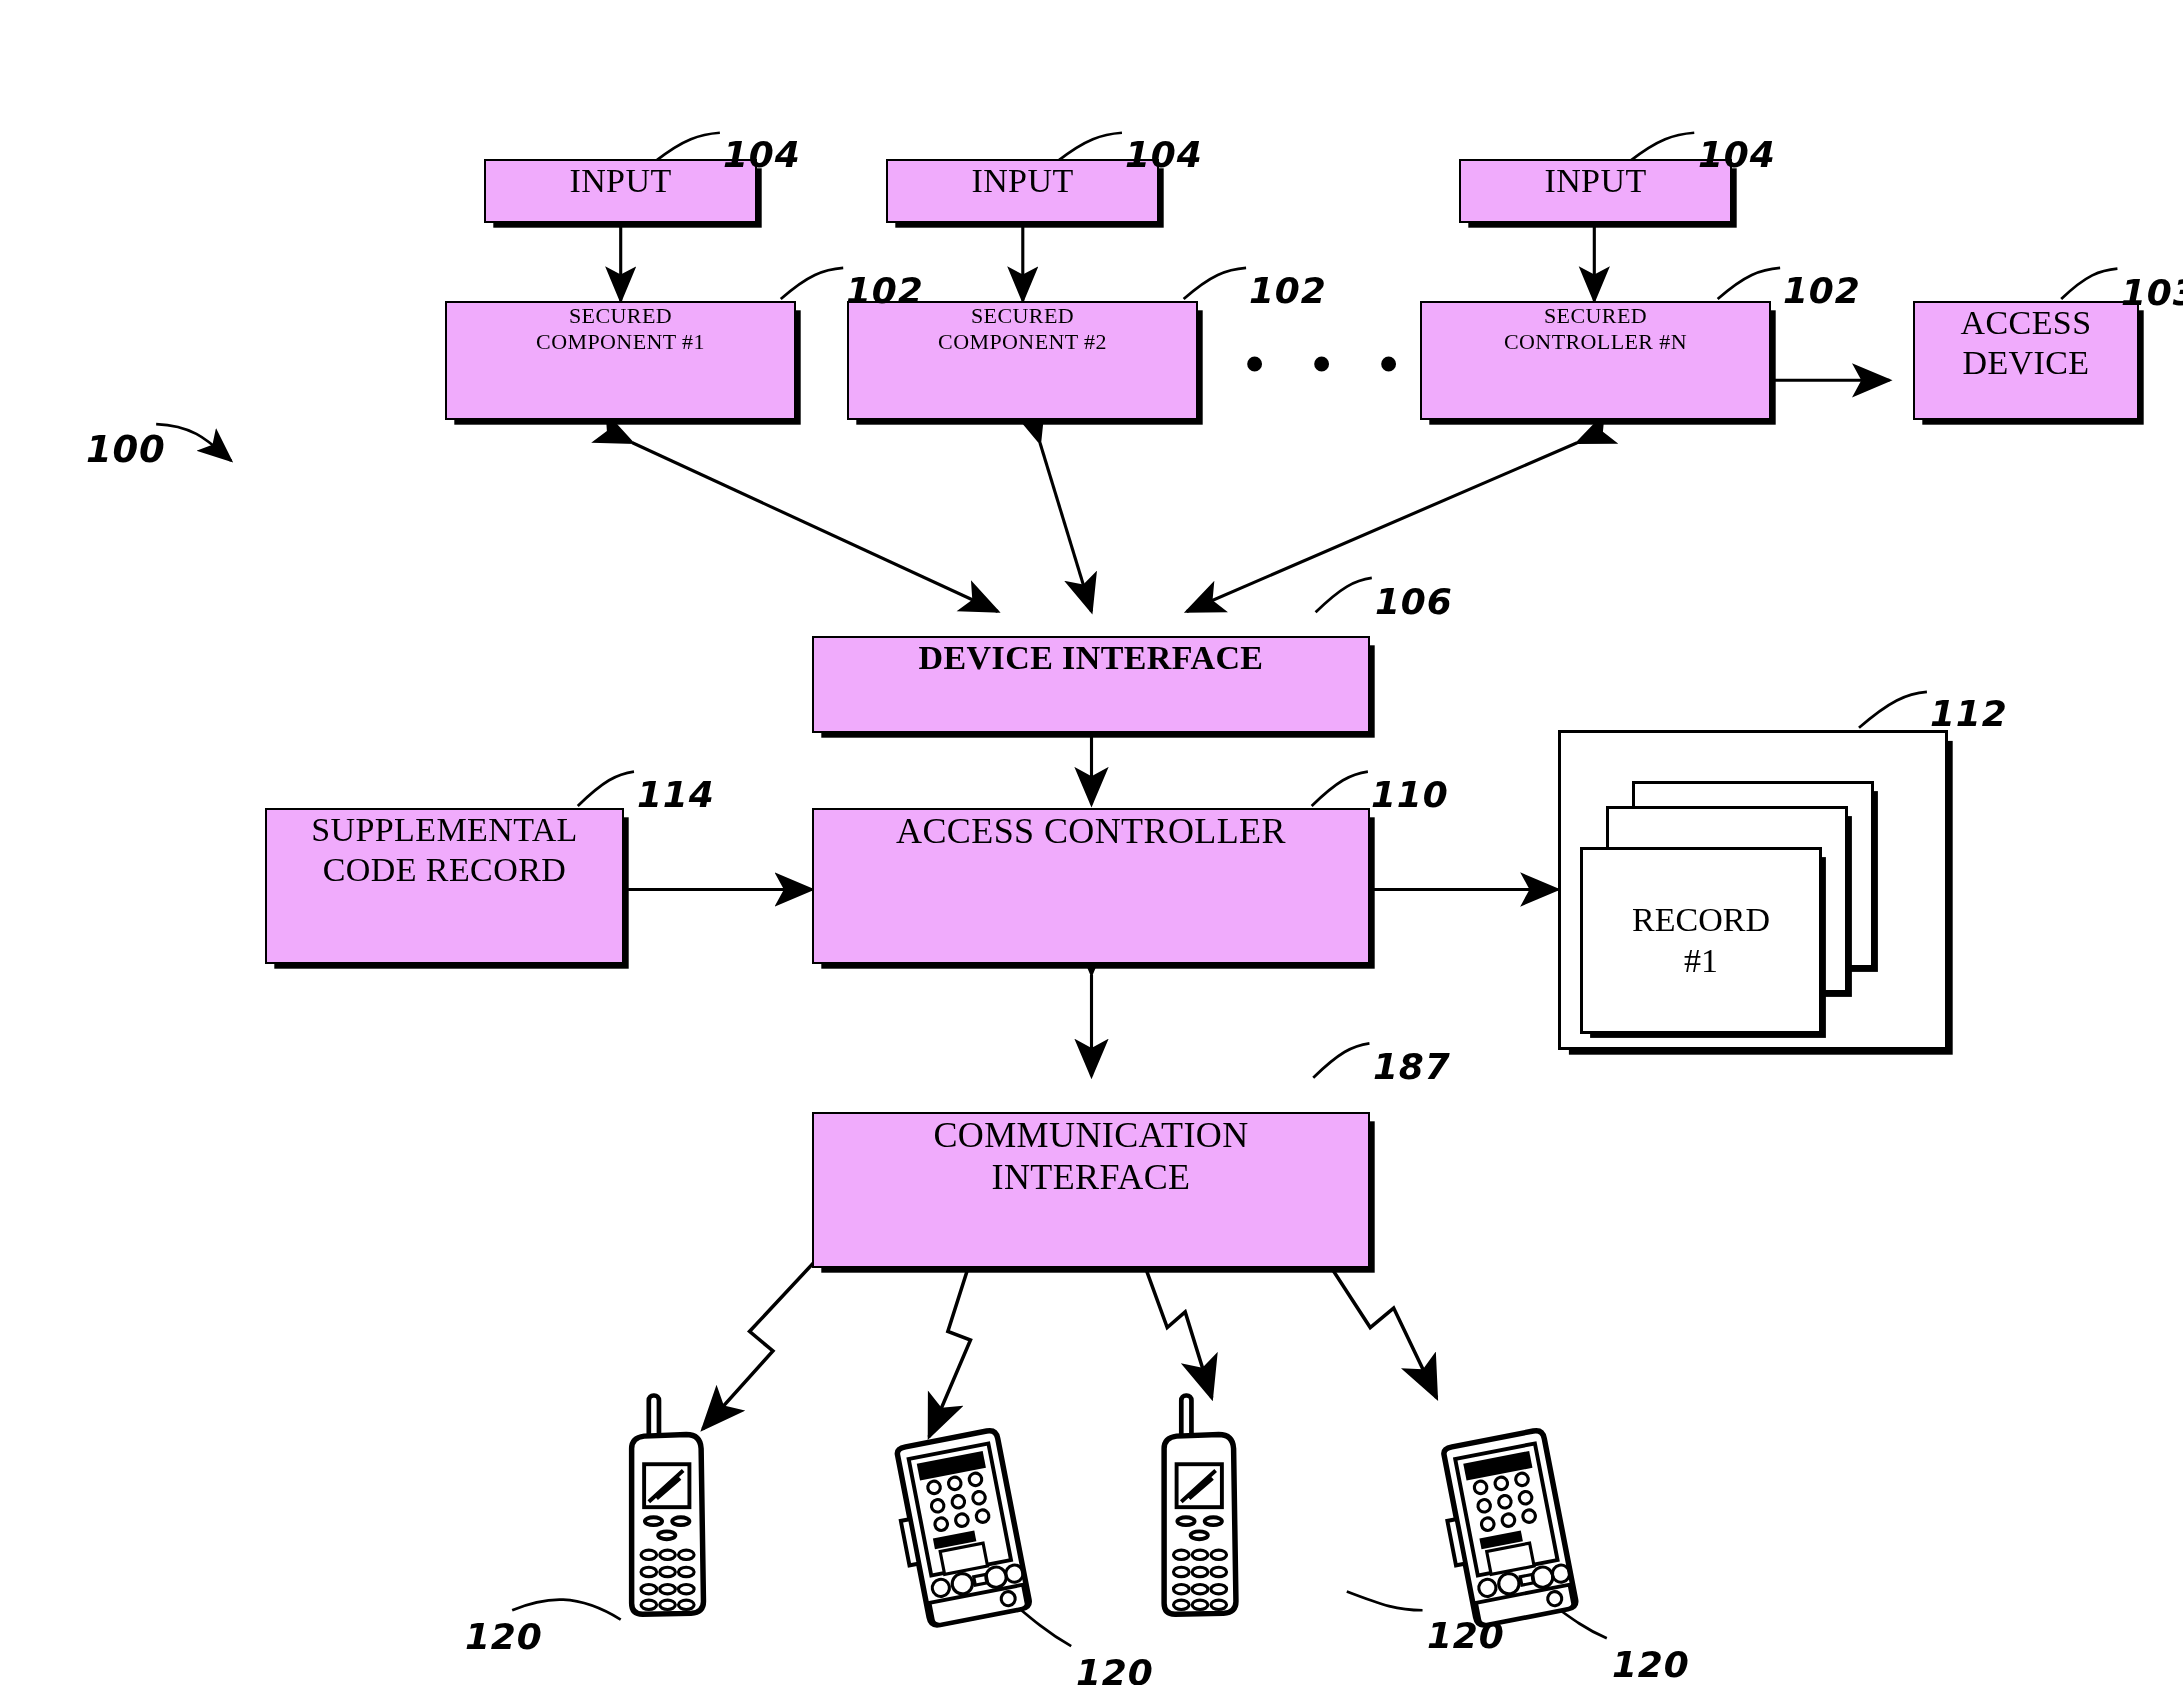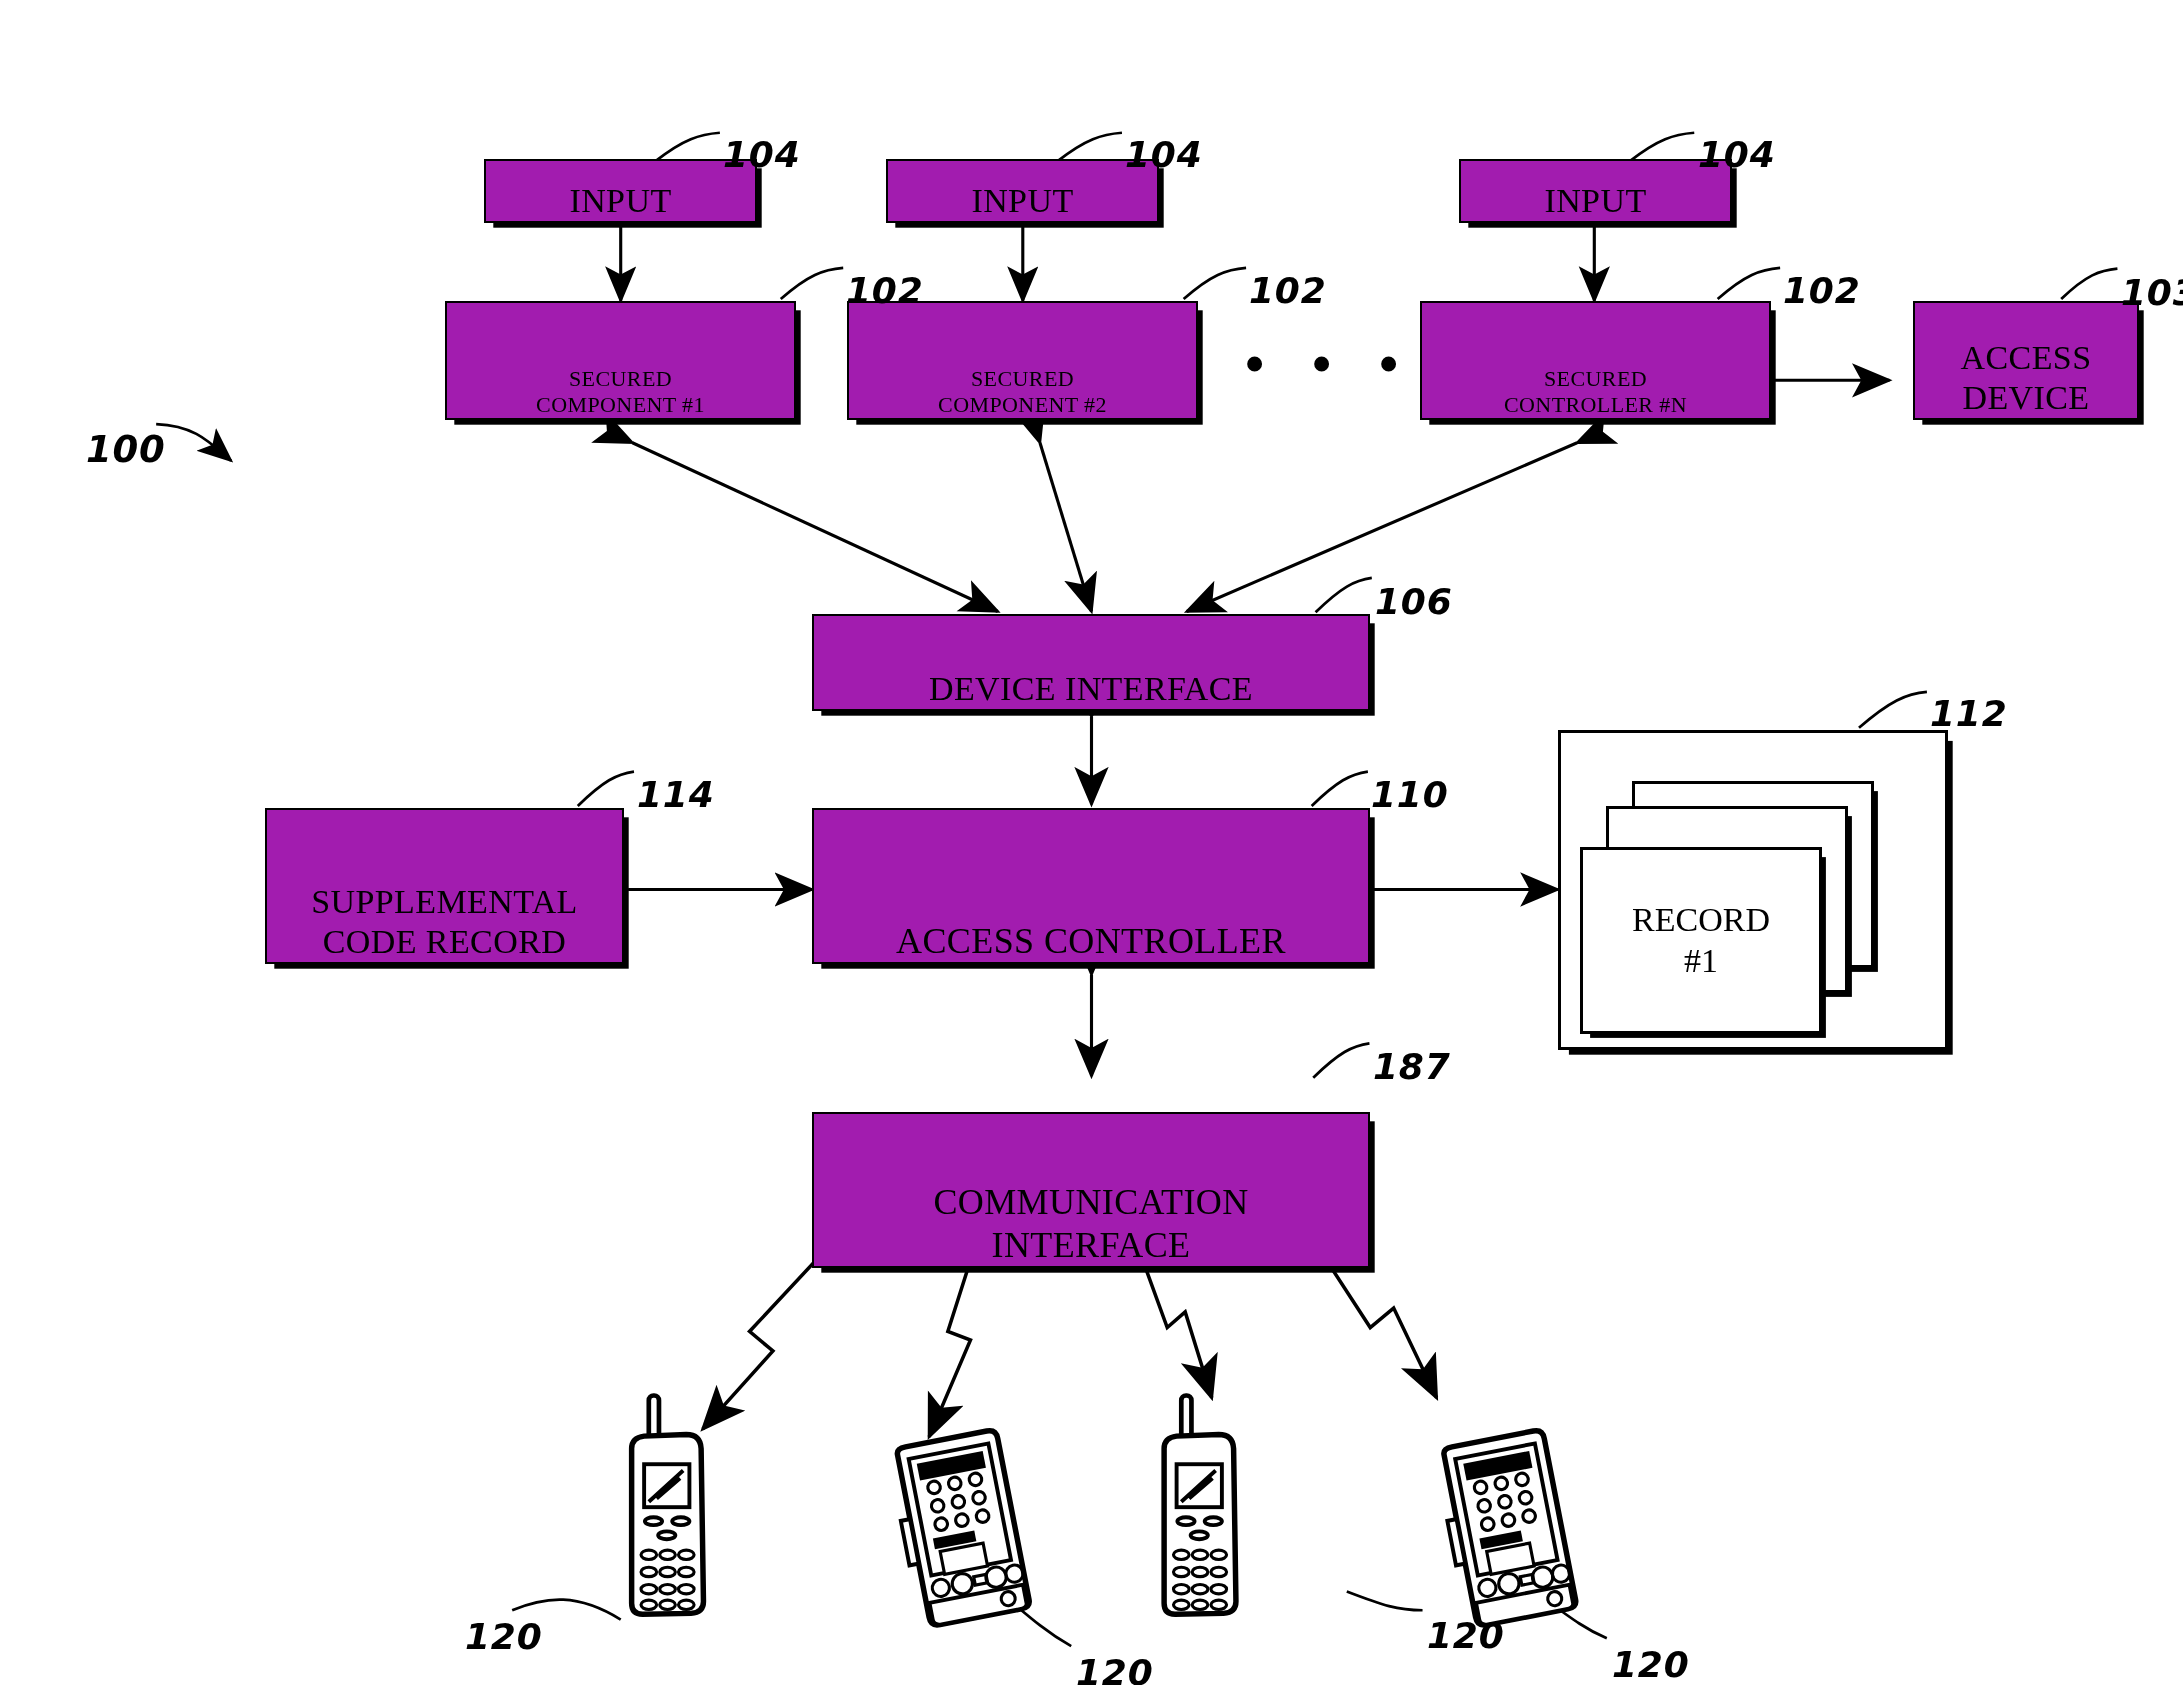--- a/index.html
+++ b/index.html
@@ -18,11 +18,11 @@
   .box{
     position:absolute;
     box-sizing:border-box;
-    background:#a21caf;
+    background:#f0abfc;
     border:2.3px solid #000;
     box-shadow:7px 7px 0 -2.3px #000;
     display:flex;
-    align-items:flex-end;
+    align-items:flex-start;
     justify-content:center;
     text-align:center;
     line-height:1.18;

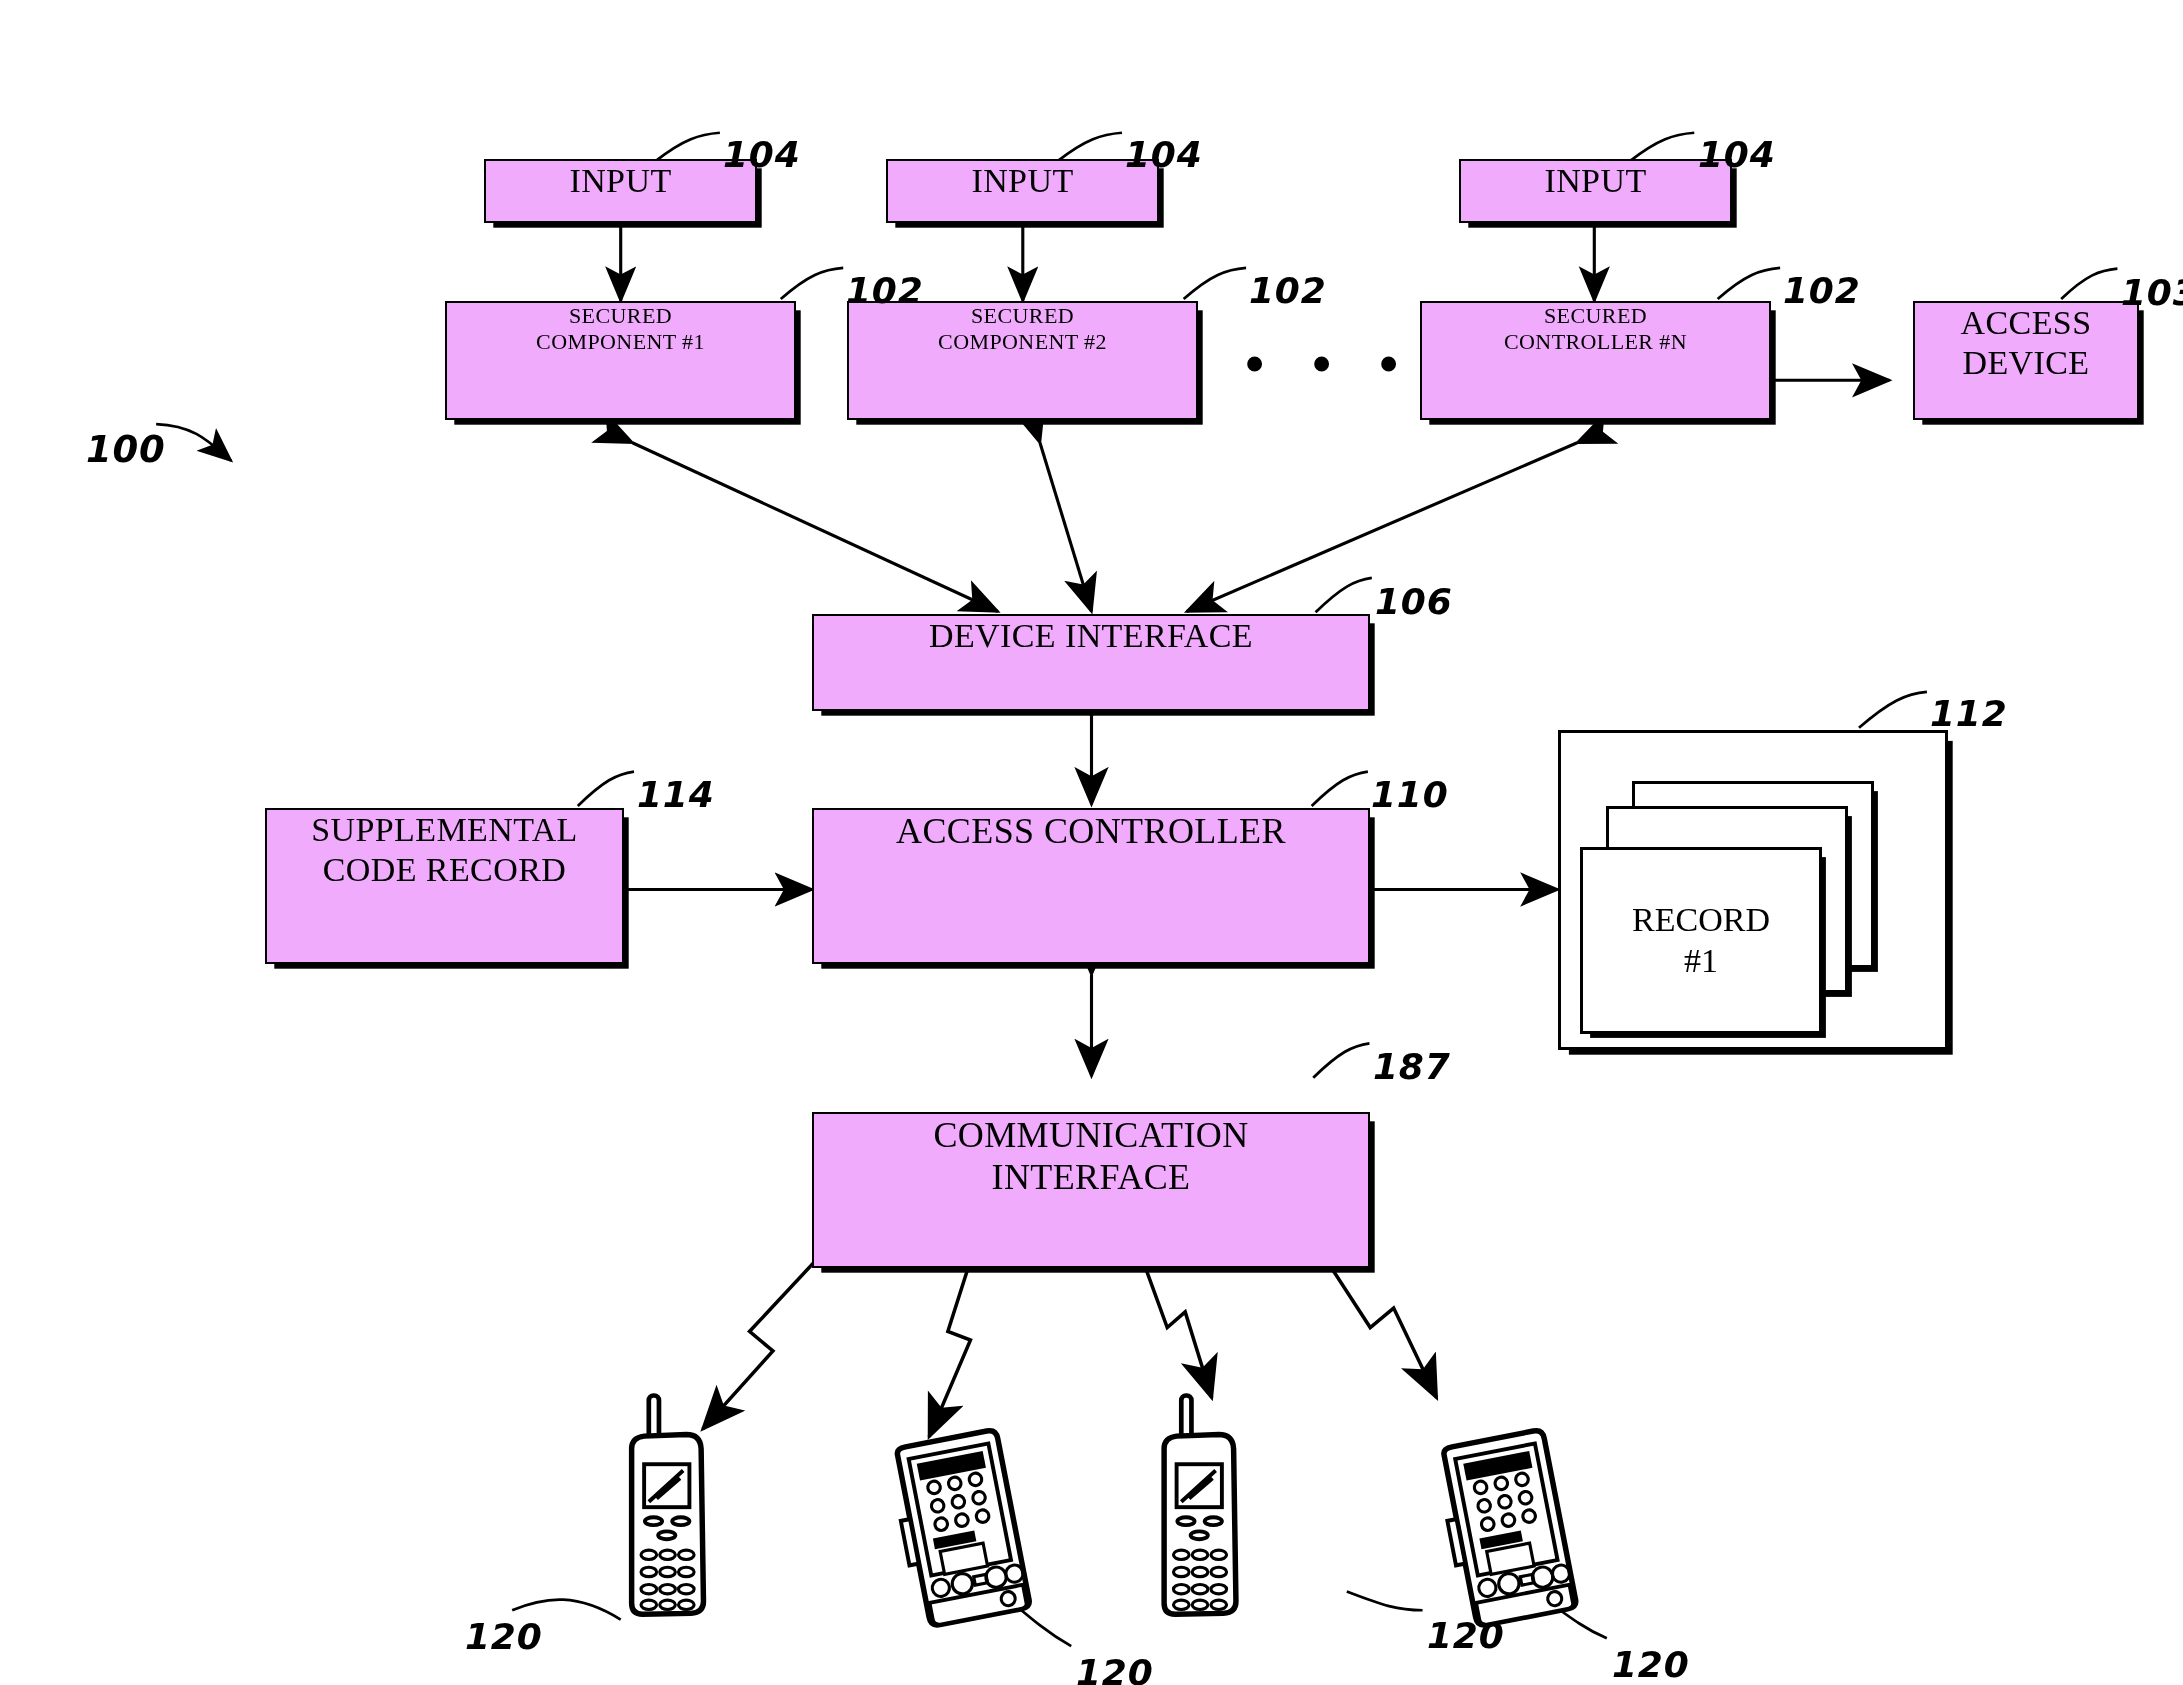--- a/index.html
+++ b/index.html
@@ -189,7 +189,7 @@
     </span>
   </div>
 
-  <div class="box b-devif" style="left:812px; top:614px; width:558px;">
+  <div class="box b-devif" style="left:812px; top:636px; width:558px;font-weight:bold;">
     <span class="lbl">DEVICE INTERFACE</span>
   </div>
 

